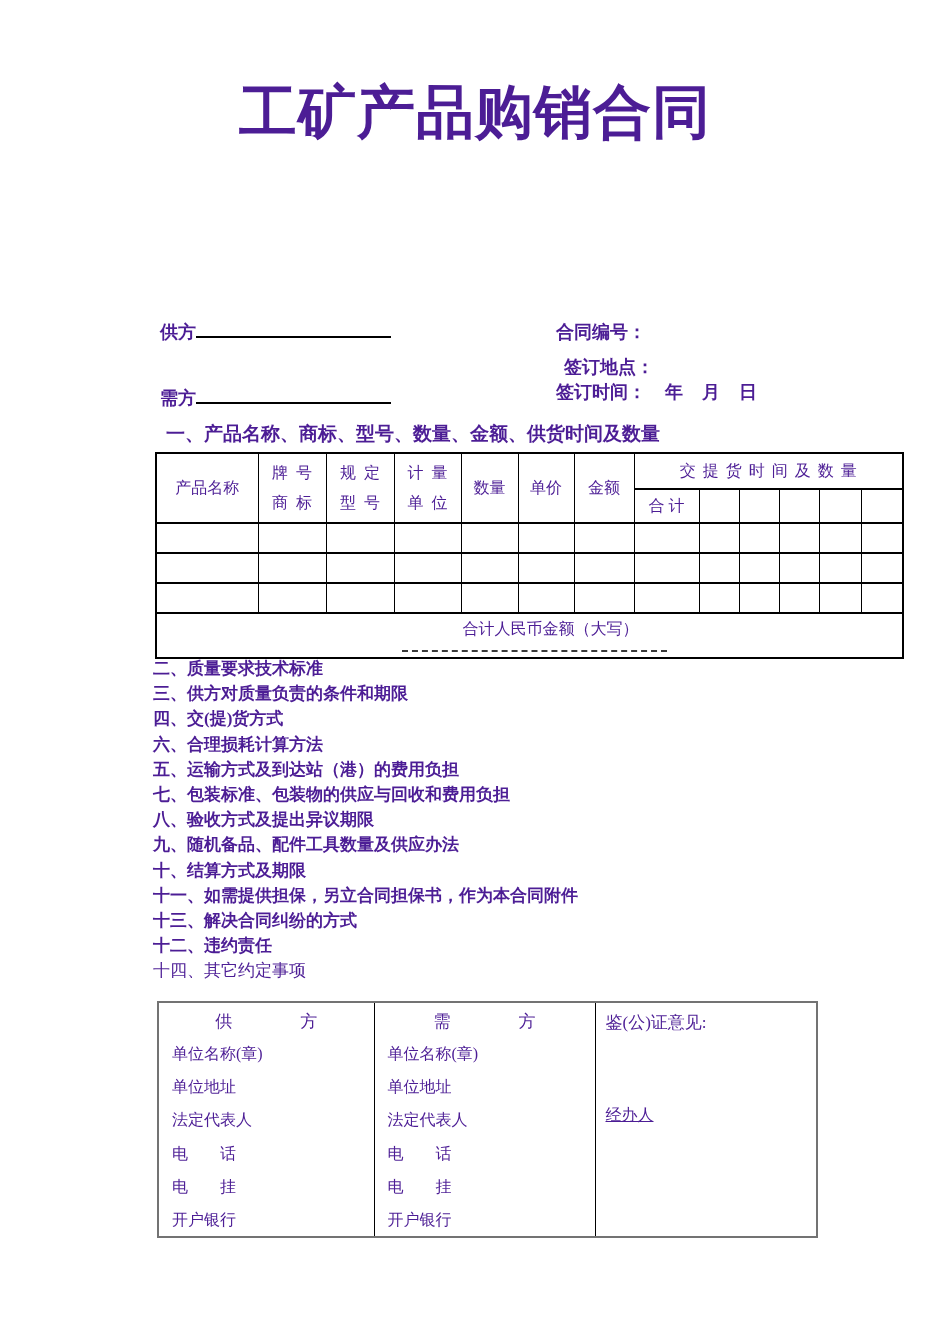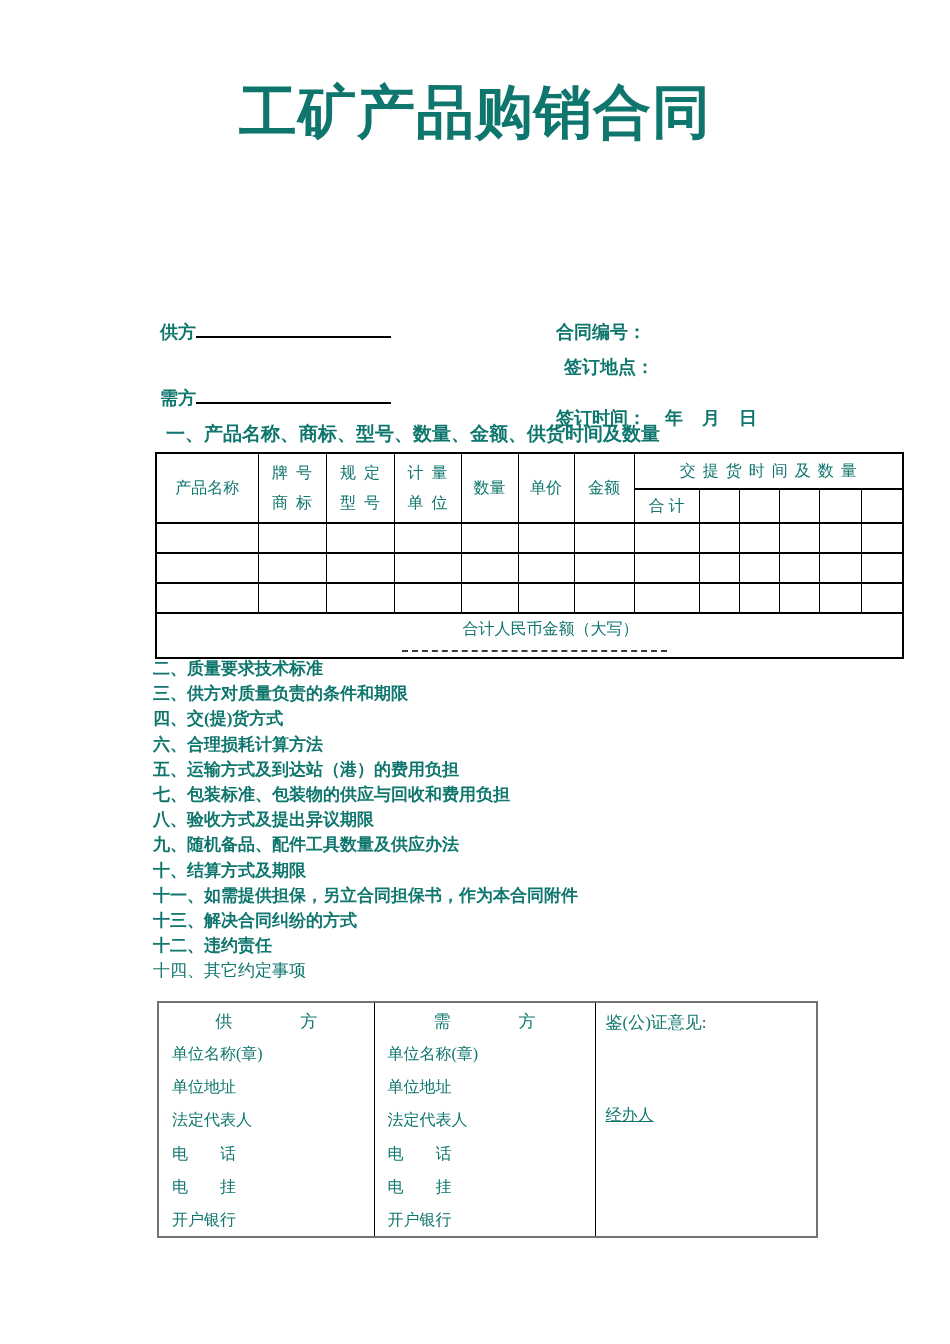--- a/index.html
+++ b/index.html
@@ -6,7 +6,7 @@
   html,body { background:#ffffff; }
   .page {
     position:relative; width:950px; height:1344px; background:#ffffff;
-    font-family:"Liberation Serif","DejaVu Serif",serif; color:#0f766e;
+    font-family:"Liberation Serif","DejaVu Serif",serif; color:#4c1d95;
     overflow:hidden;
   }
   .title {

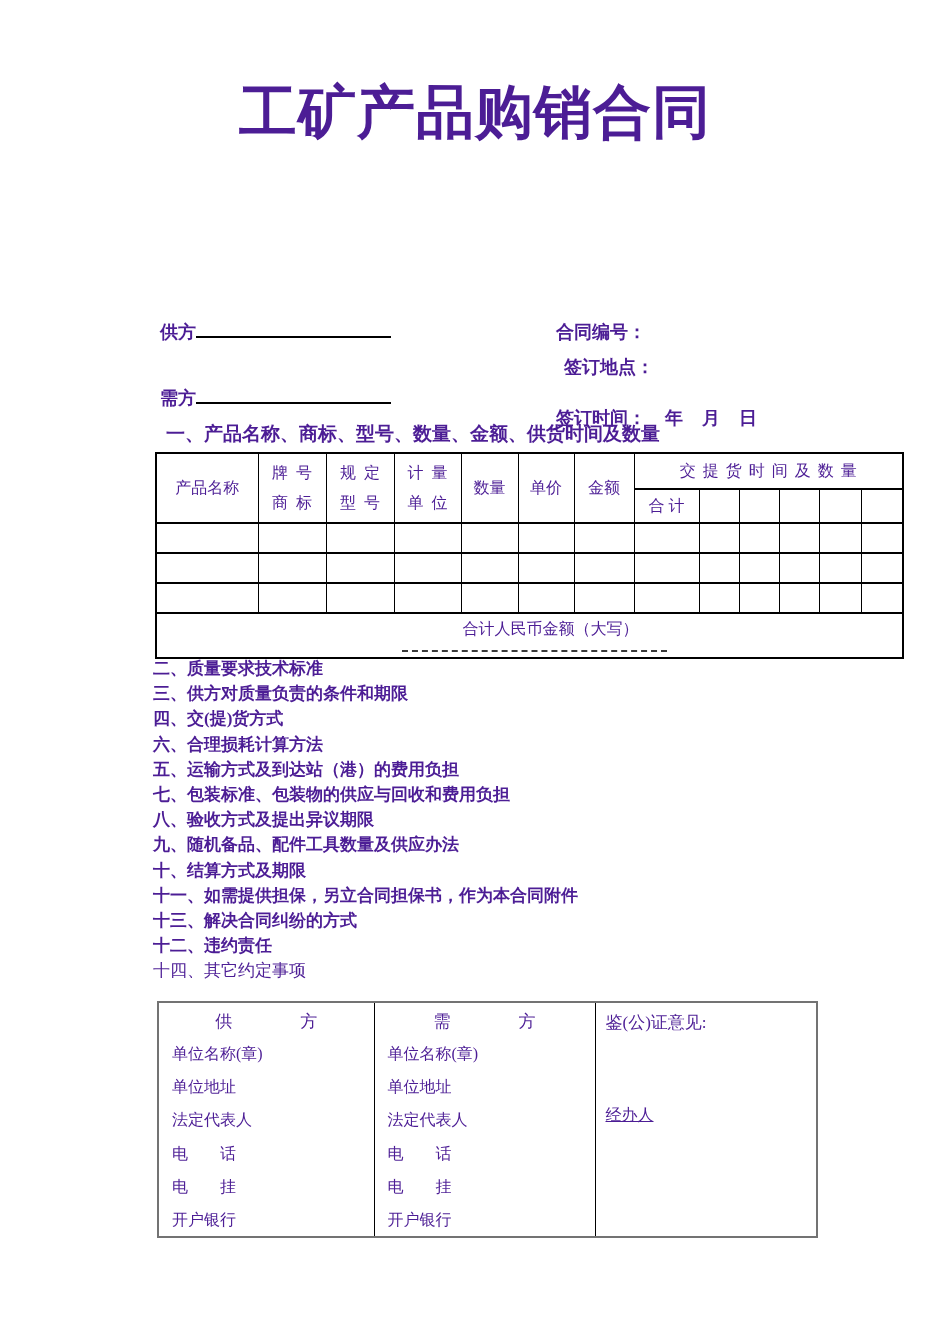--- a/index.html
+++ b/index.html
@@ -19,7 +19,7 @@
   .contract-no-fld { left:556px; top:320px; }
   .sign-place-fld { left:564px; top:355px; }
   .buyer-fld { left:160px; top:386px; }
-  .sign-time-fld { left:556px; top:406px; }
+  .sign-time-fld { left:556px; top:380px; }
   .fill-line { display:inline-block; width:195px; height:17px; border-bottom:2px solid #000; }
   .ymd { margin-left:19px; }
   .sec1-heading { position:absolute; left:150px; top:421px; font-size:19px; font-weight:bold; white-space:pre;margin-left:16px; }

